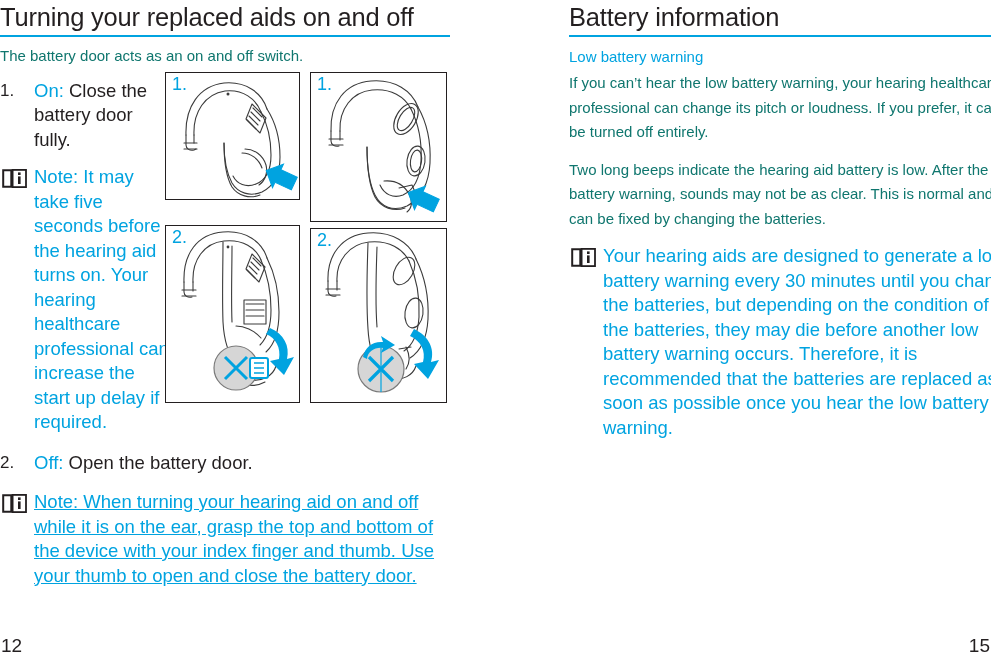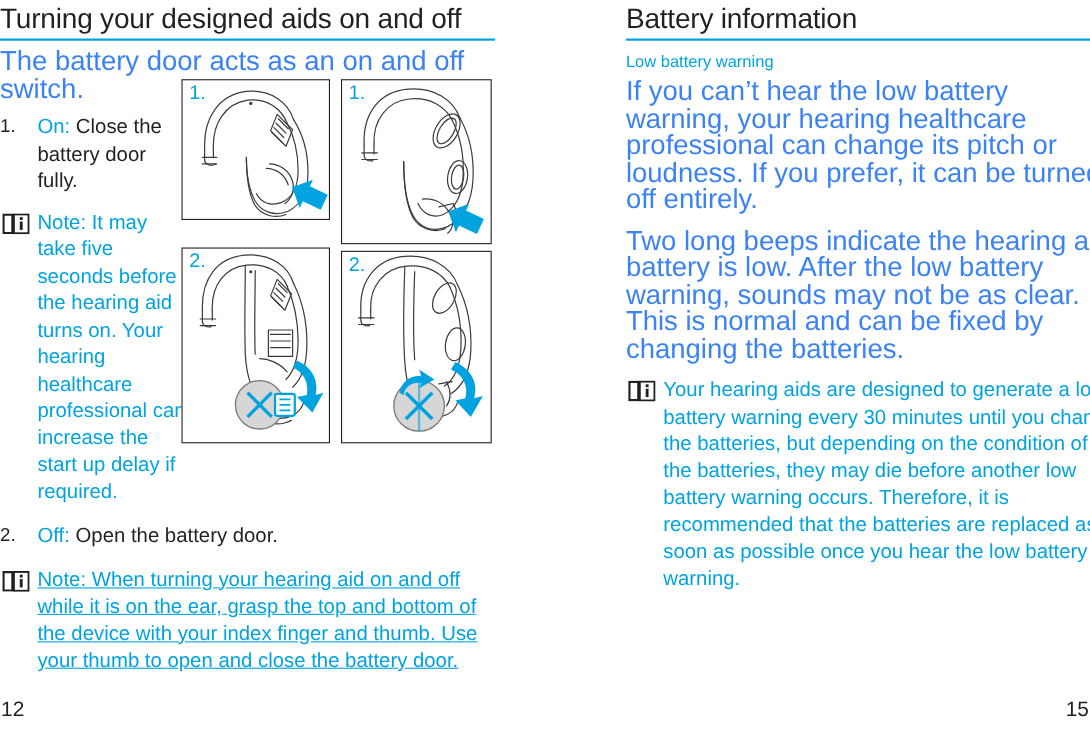--- a/index.html
+++ b/index.html
@@ -119,7 +119,7 @@
 
   <div class="col-left">
 
-    <h1 class="h1">Turning your designed aids on and off</h1>
+    <h1 class="h1">Turning your replaced aids on and off</h1>
     <div class="rule"></div>
 
     <p class="p tight">The battery door acts as an on and off switch.</p>

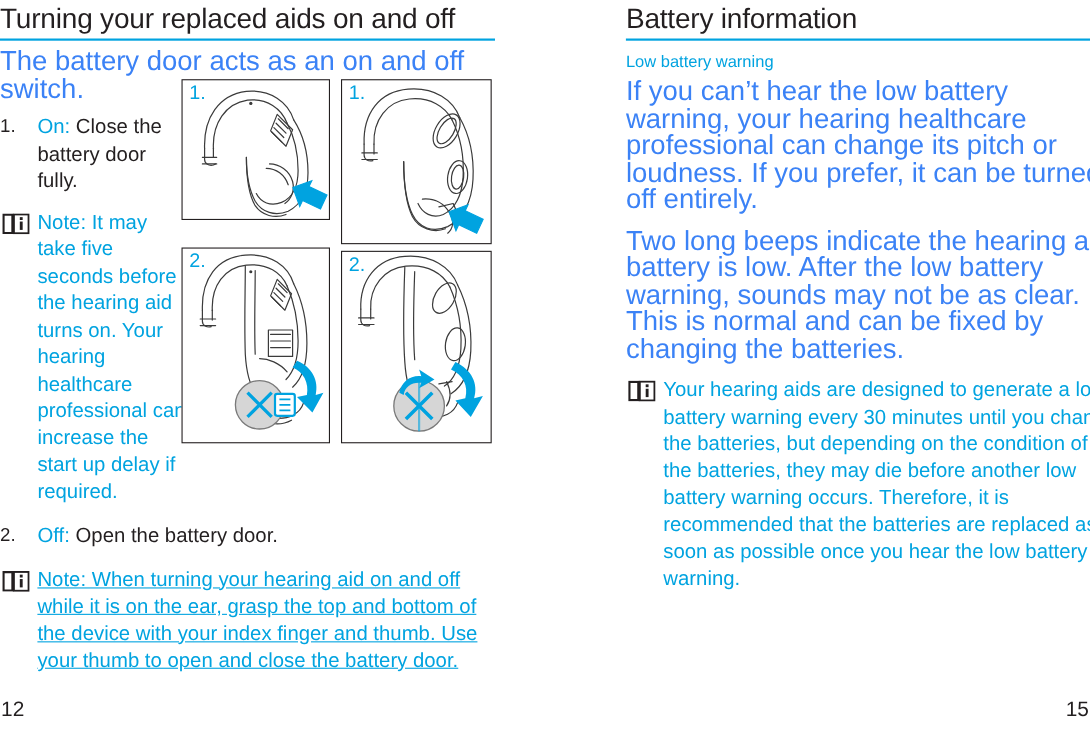--- a/index.html
+++ b/index.html
@@ -48,9 +48,9 @@
 
   
   .p {
-    font-size: 25px;
+    font-size: 15px;
     line-height: 24.5px;
-    color: #3b82f6;
+    color: #0f766e;
     margin: 0 0 13px 0;
   }
   .p.tight { margin-bottom: 10px; }

